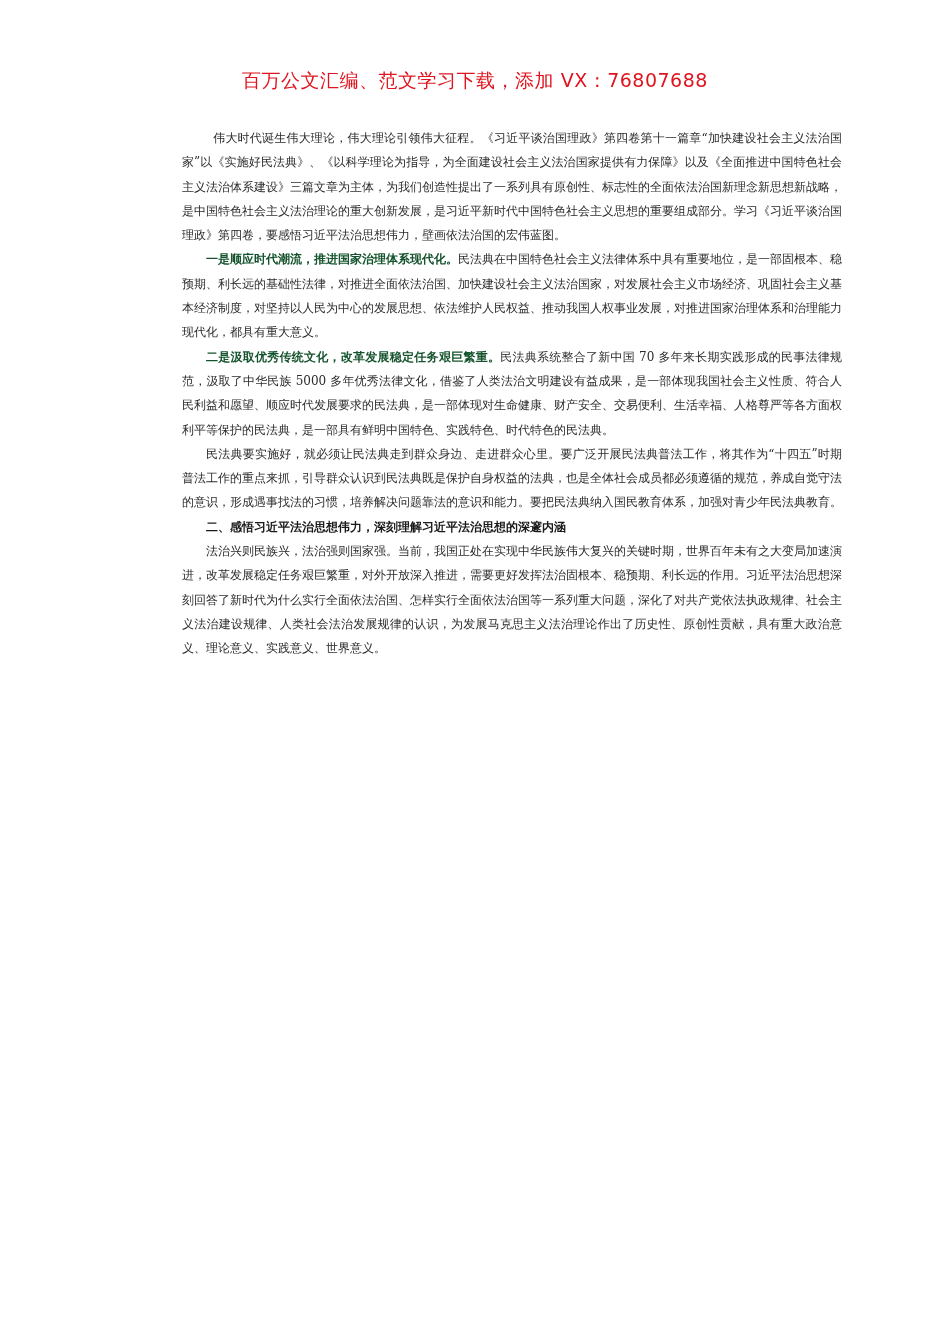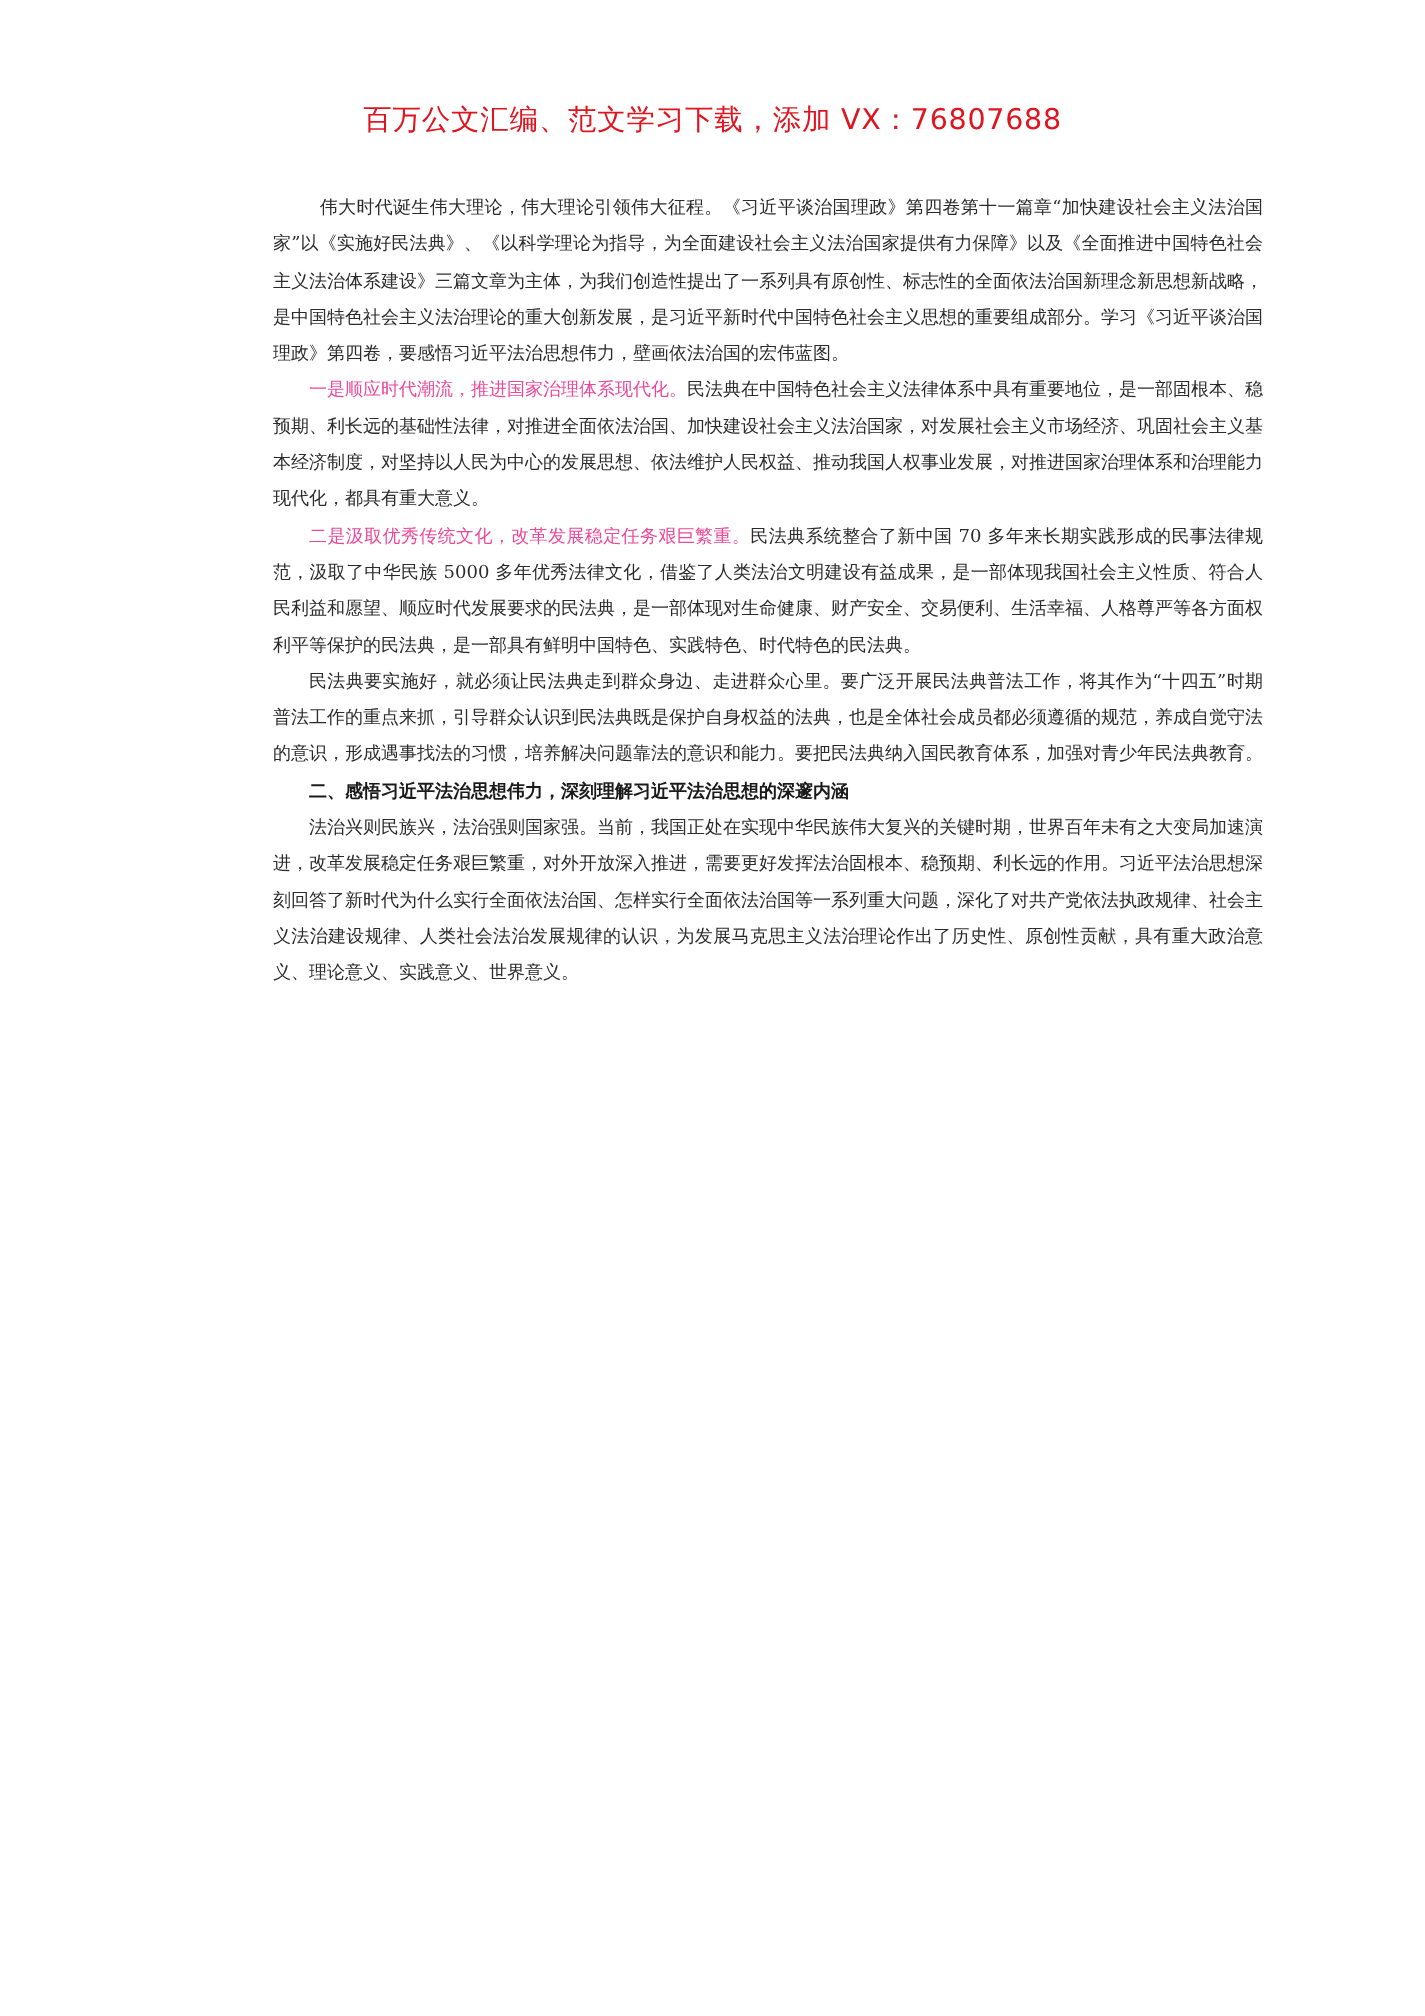--- a/index.html
+++ b/index.html
@@ -18,7 +18,7 @@
   .body-text p { margin: 0; text-indent: 2em; }
   .body-text p.first { text-indent: 2.6em; }
   .body-text .heading { font-weight: bold; color: #1a1a1a; }
-  .body-text b { font-weight: normal; color: #ec4899; }
+  .body-text b { font-weight: bold; color: #14532d; }
 </style>
 </head>
 <body>

